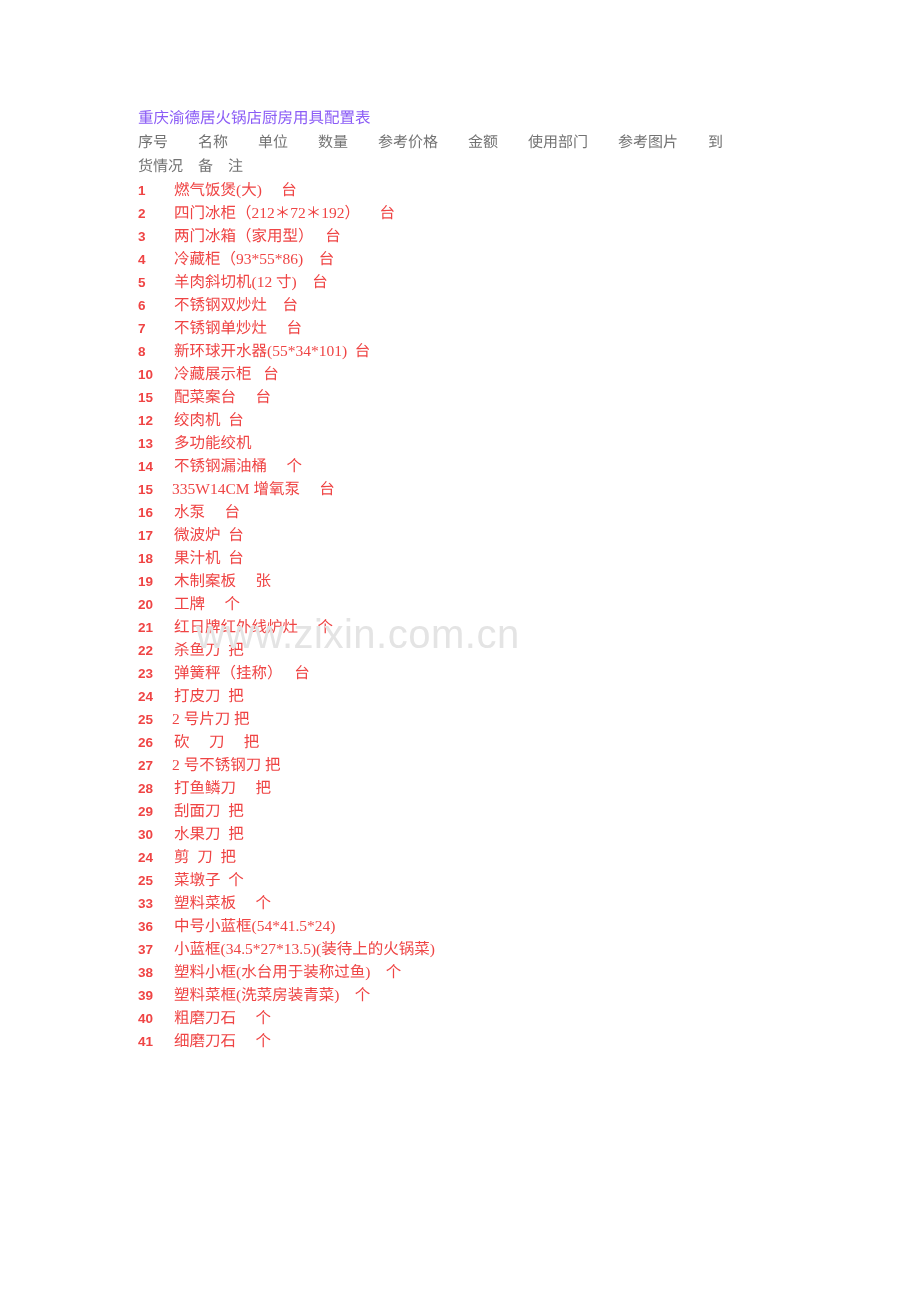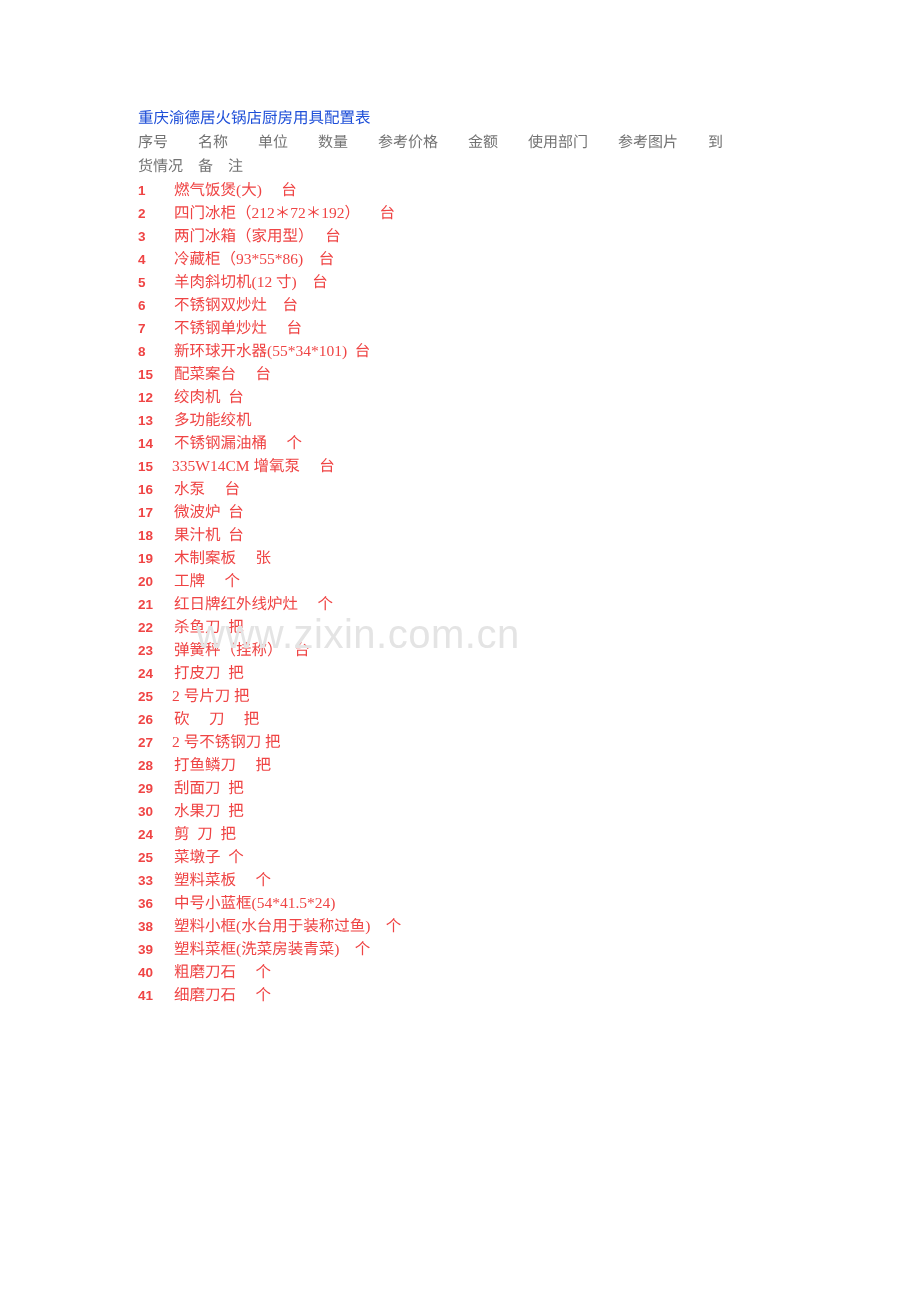--- a/index.html
+++ b/index.html
@@ -37,7 +37,7 @@
     font-size: 15.5px;
     line-height: 24.2px;
     white-space: pre;
-    color: #1d4ed8;
+    color: #8b5cf6;
   }
 
   .header-line {

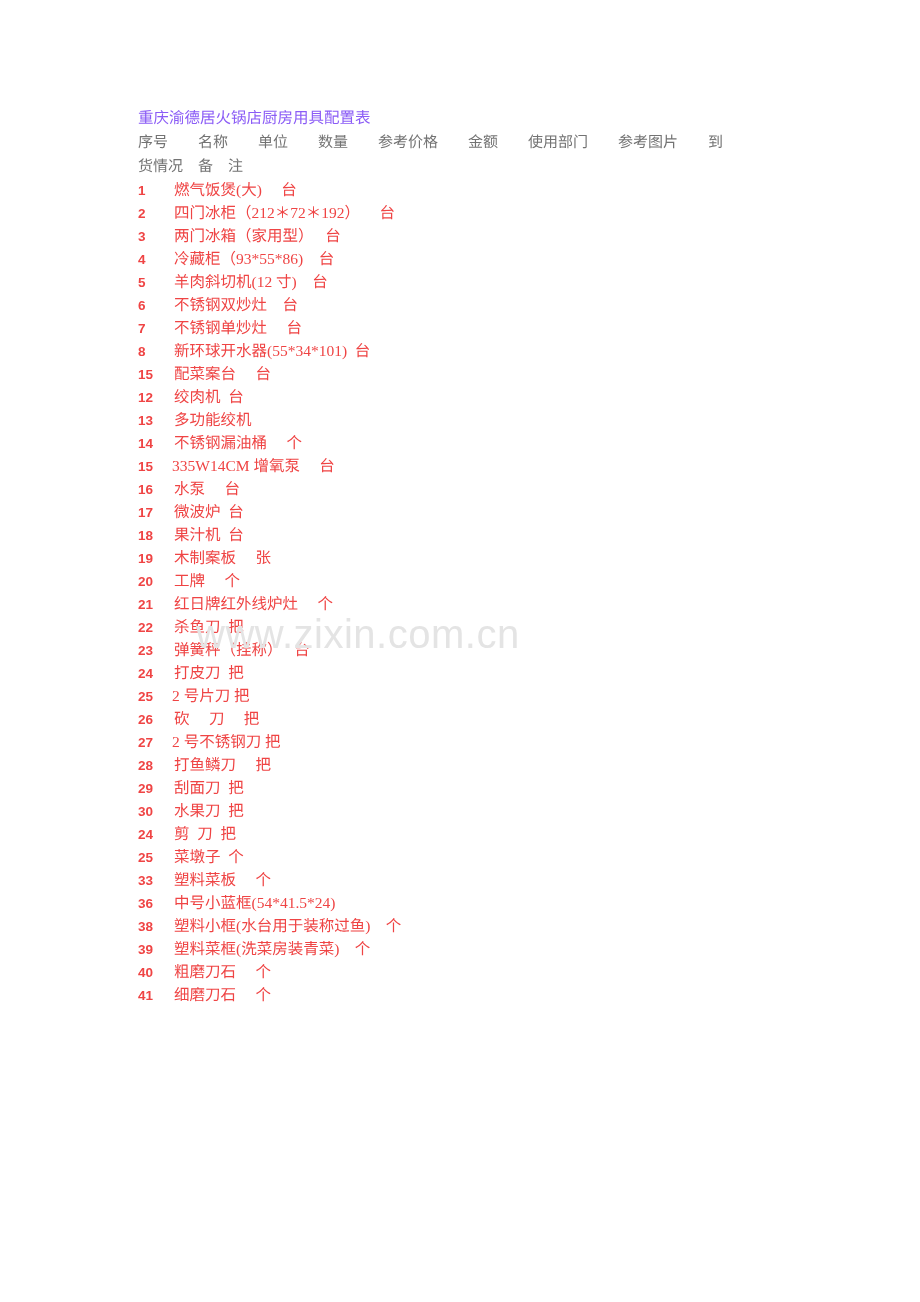--- a/index.html
+++ b/index.html
@@ -116,6 +116,7 @@
         <div class="row"><span class="num">6</span><span class="txt">不锈钢双炒灶    台</span></div>
         <div class="row"><span class="num">7</span><span class="txt">不锈钢单炒灶     台</span></div>
         <div class="row"><span class="num">8</span><span class="txt">新环球开水器(55*34*101)  台</span></div>
+        <div class="row"><span class="num">10</span><span class="txt">冷藏展示柜   台</span></div>
         <div class="row"><span class="num">15</span><span class="txt">配菜案台     台</span></div>
         <div class="row"><span class="num">12</span><span class="txt">绞肉机  台</span></div>
         <div class="row"><span class="num">13</span><span class="txt">多功能绞机</span></div>

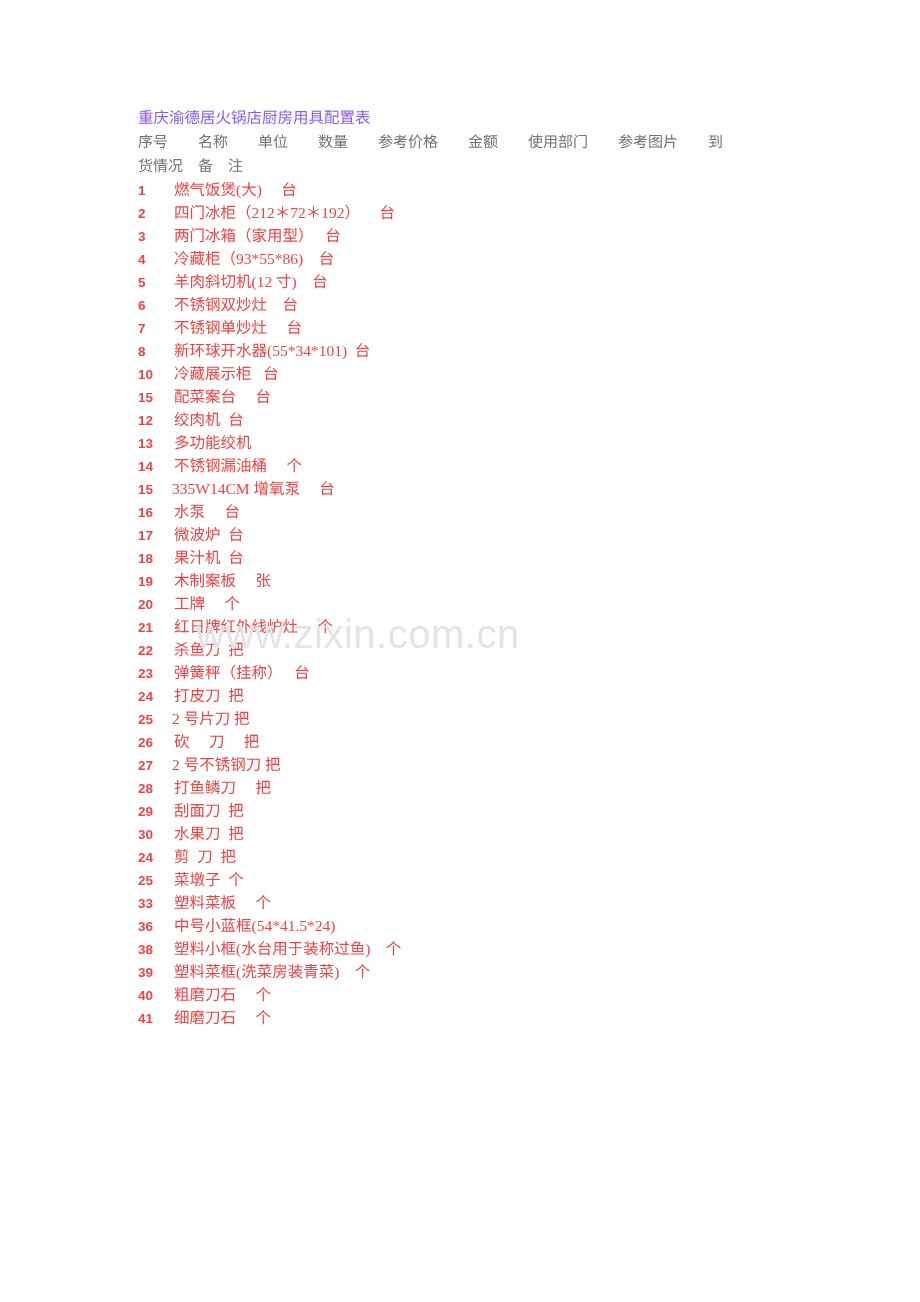--- a/index.html
+++ b/index.html
@@ -141,6 +141,7 @@
         <div class="row"><span class="num">25</span><span class="txt">菜墩子  个</span></div>
         <div class="row"><span class="num">33</span><span class="txt">塑料菜板     个</span></div>
         <div class="row"><span class="num">36</span><span class="txt">中号小蓝框(54*41.5*24)</span></div>
+        <div class="row"><span class="num">37</span><span class="txt">小蓝框(34.5*27*13.5)(装待上的火锅菜)</span></div>
         <div class="row"><span class="num">38</span><span class="txt">塑料小框(水台用于装称过鱼)    个</span></div>
         <div class="row"><span class="num">39</span><span class="txt">塑料菜框(洗菜房装青菜)    个</span></div>
         <div class="row"><span class="num">40</span><span class="txt">粗磨刀石     个</span></div>

